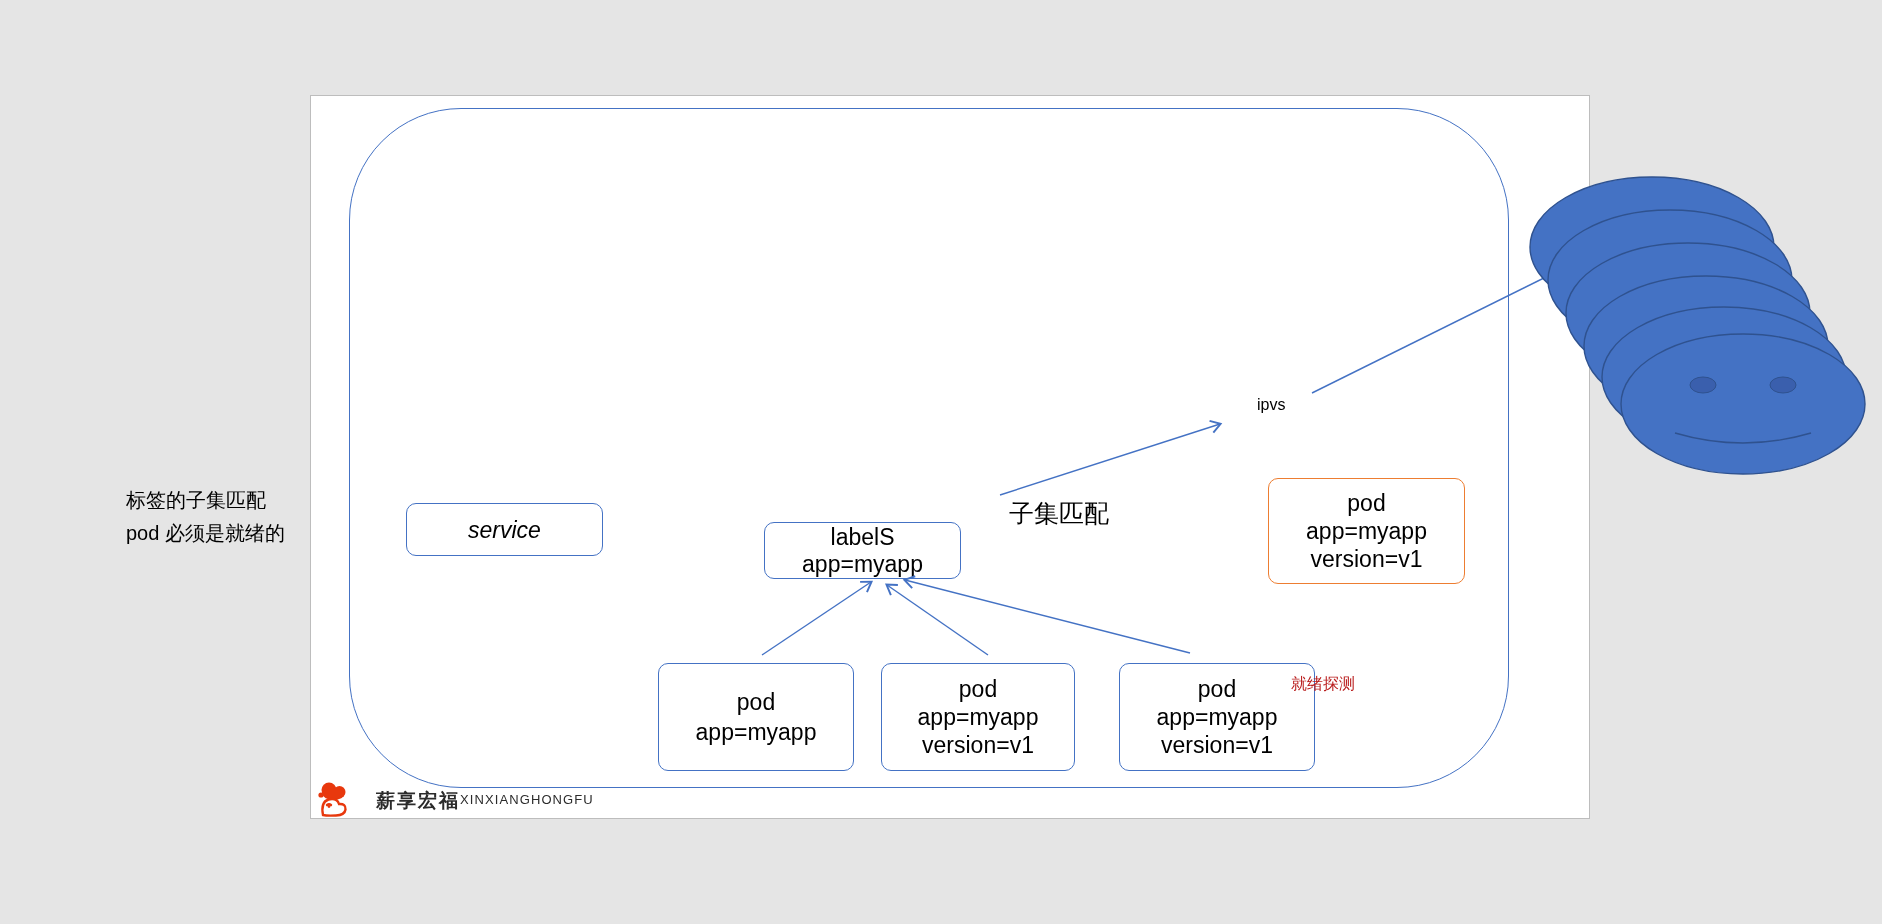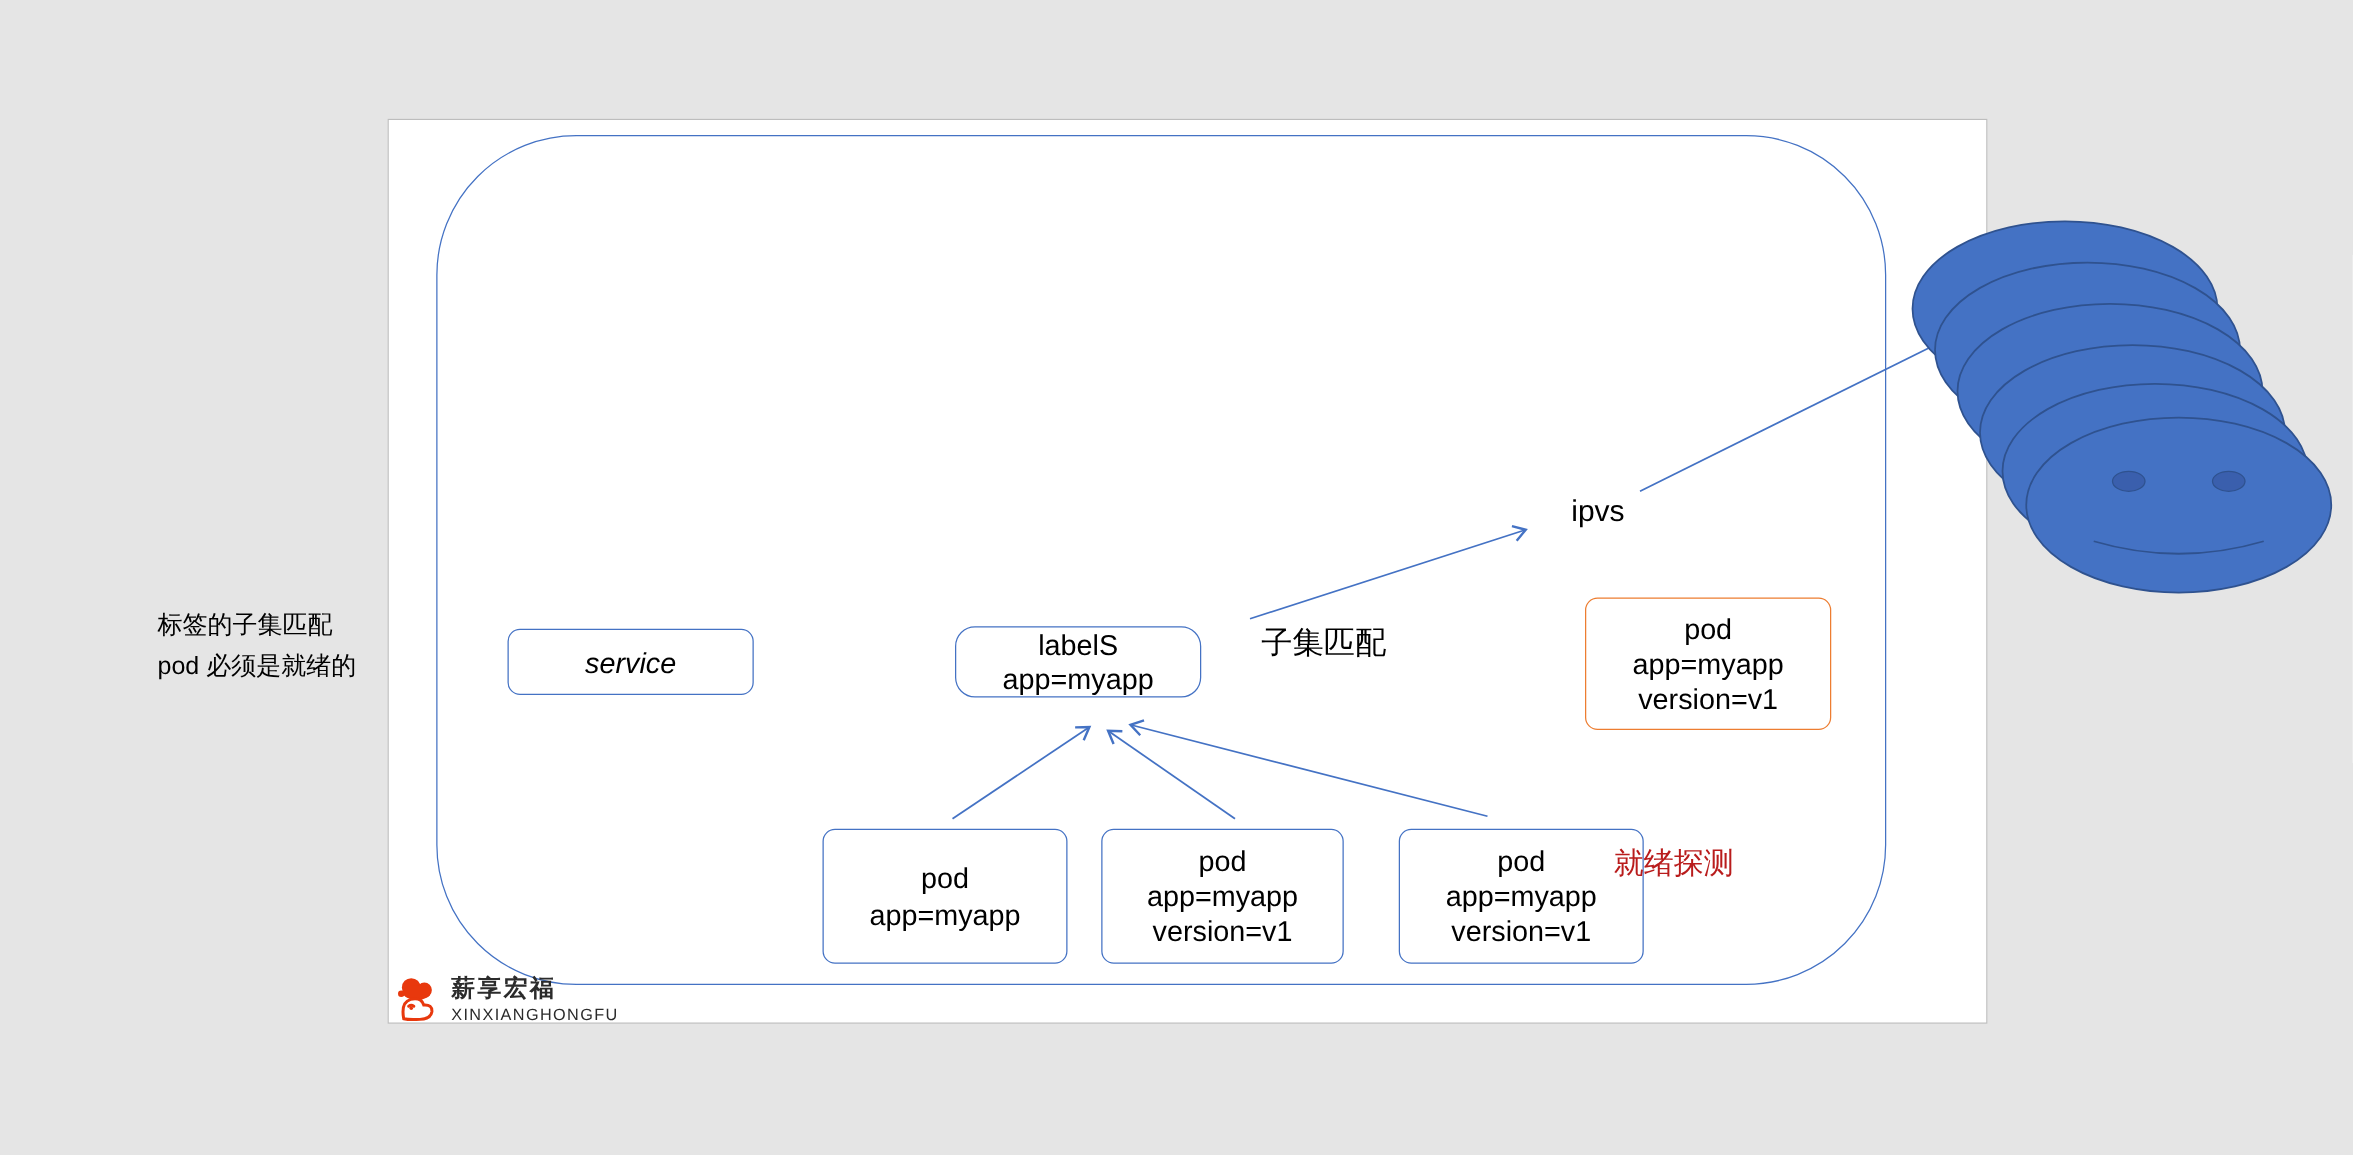--- a/index.html
+++ b/index.html
@@ -31,7 +31,7 @@
   .node.orange { border-color:#ED7D31; }
   .node .ln { display:block; }
 
-  .txt { position:absolute; color:#000; font-size:24px; white-space:nowrap; }
+  .txt { position:absolute; color:#000; font-size:16px; white-space:nowrap; }
   .txt.red { color:#b91c1c; }
 
   .left-note { position:absolute; left:126px; top:484px; color:#000; font-size:20px; line-height:33px; }

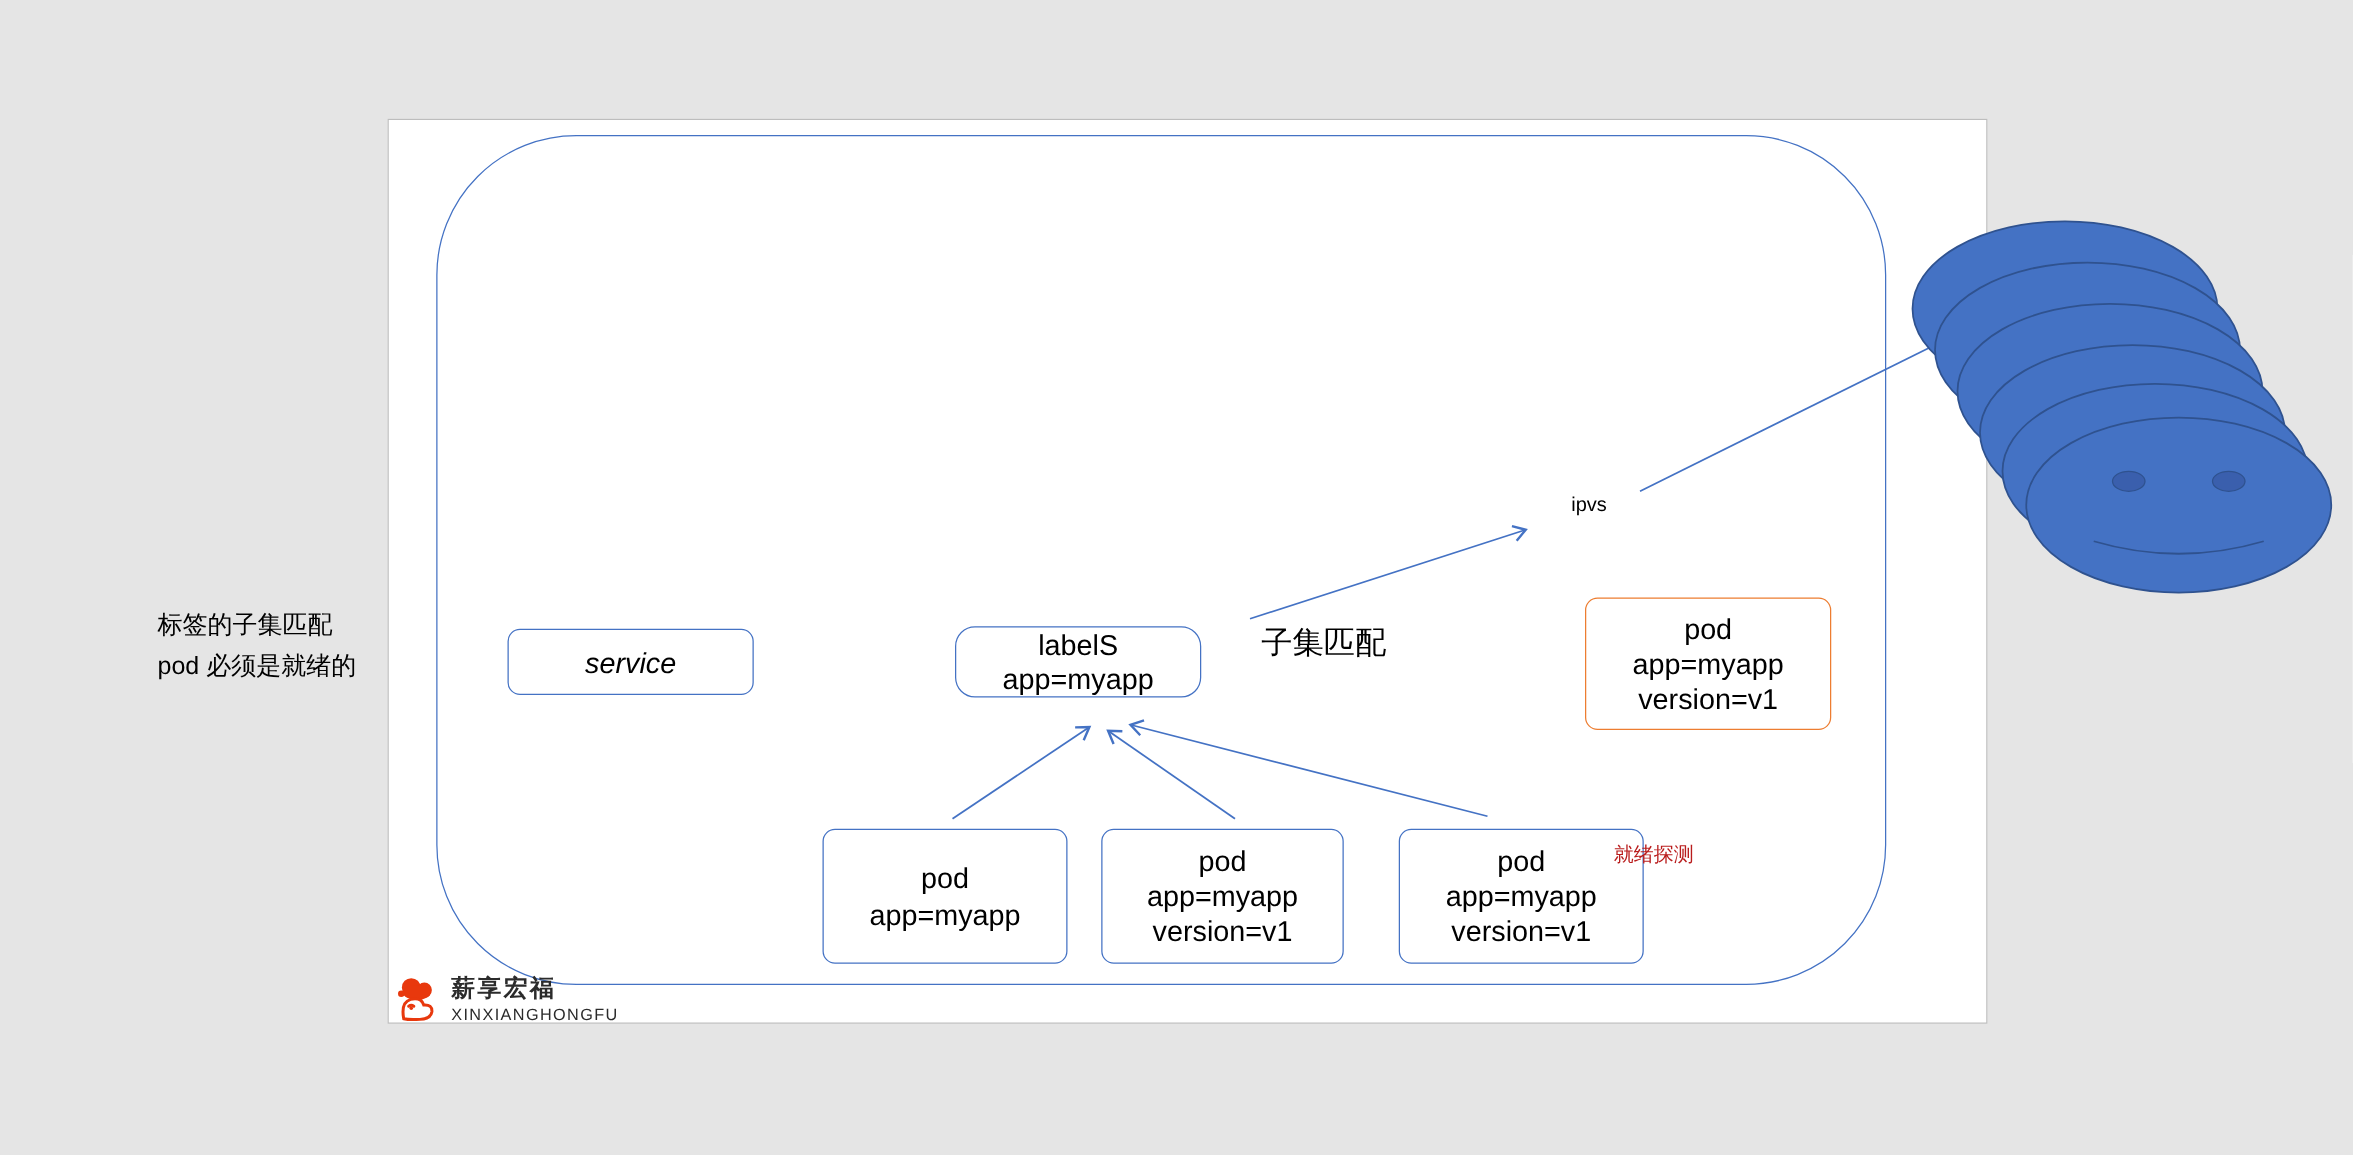--- a/index.html
+++ b/index.html
@@ -55,7 +55,7 @@
       <span class="ln">service</span>
     </div>
 
-    <div class="node" style="left:453px; top:405px; width:197px; height:57px; line-height:27px;border-radius:16px;">
+    <div class="node" style="left:453px; top:426px; width:197px; height:57px; line-height:27px;">
       <span class="ln">labelS</span>
       <span class="ln">app=myapp</span>
     </div>

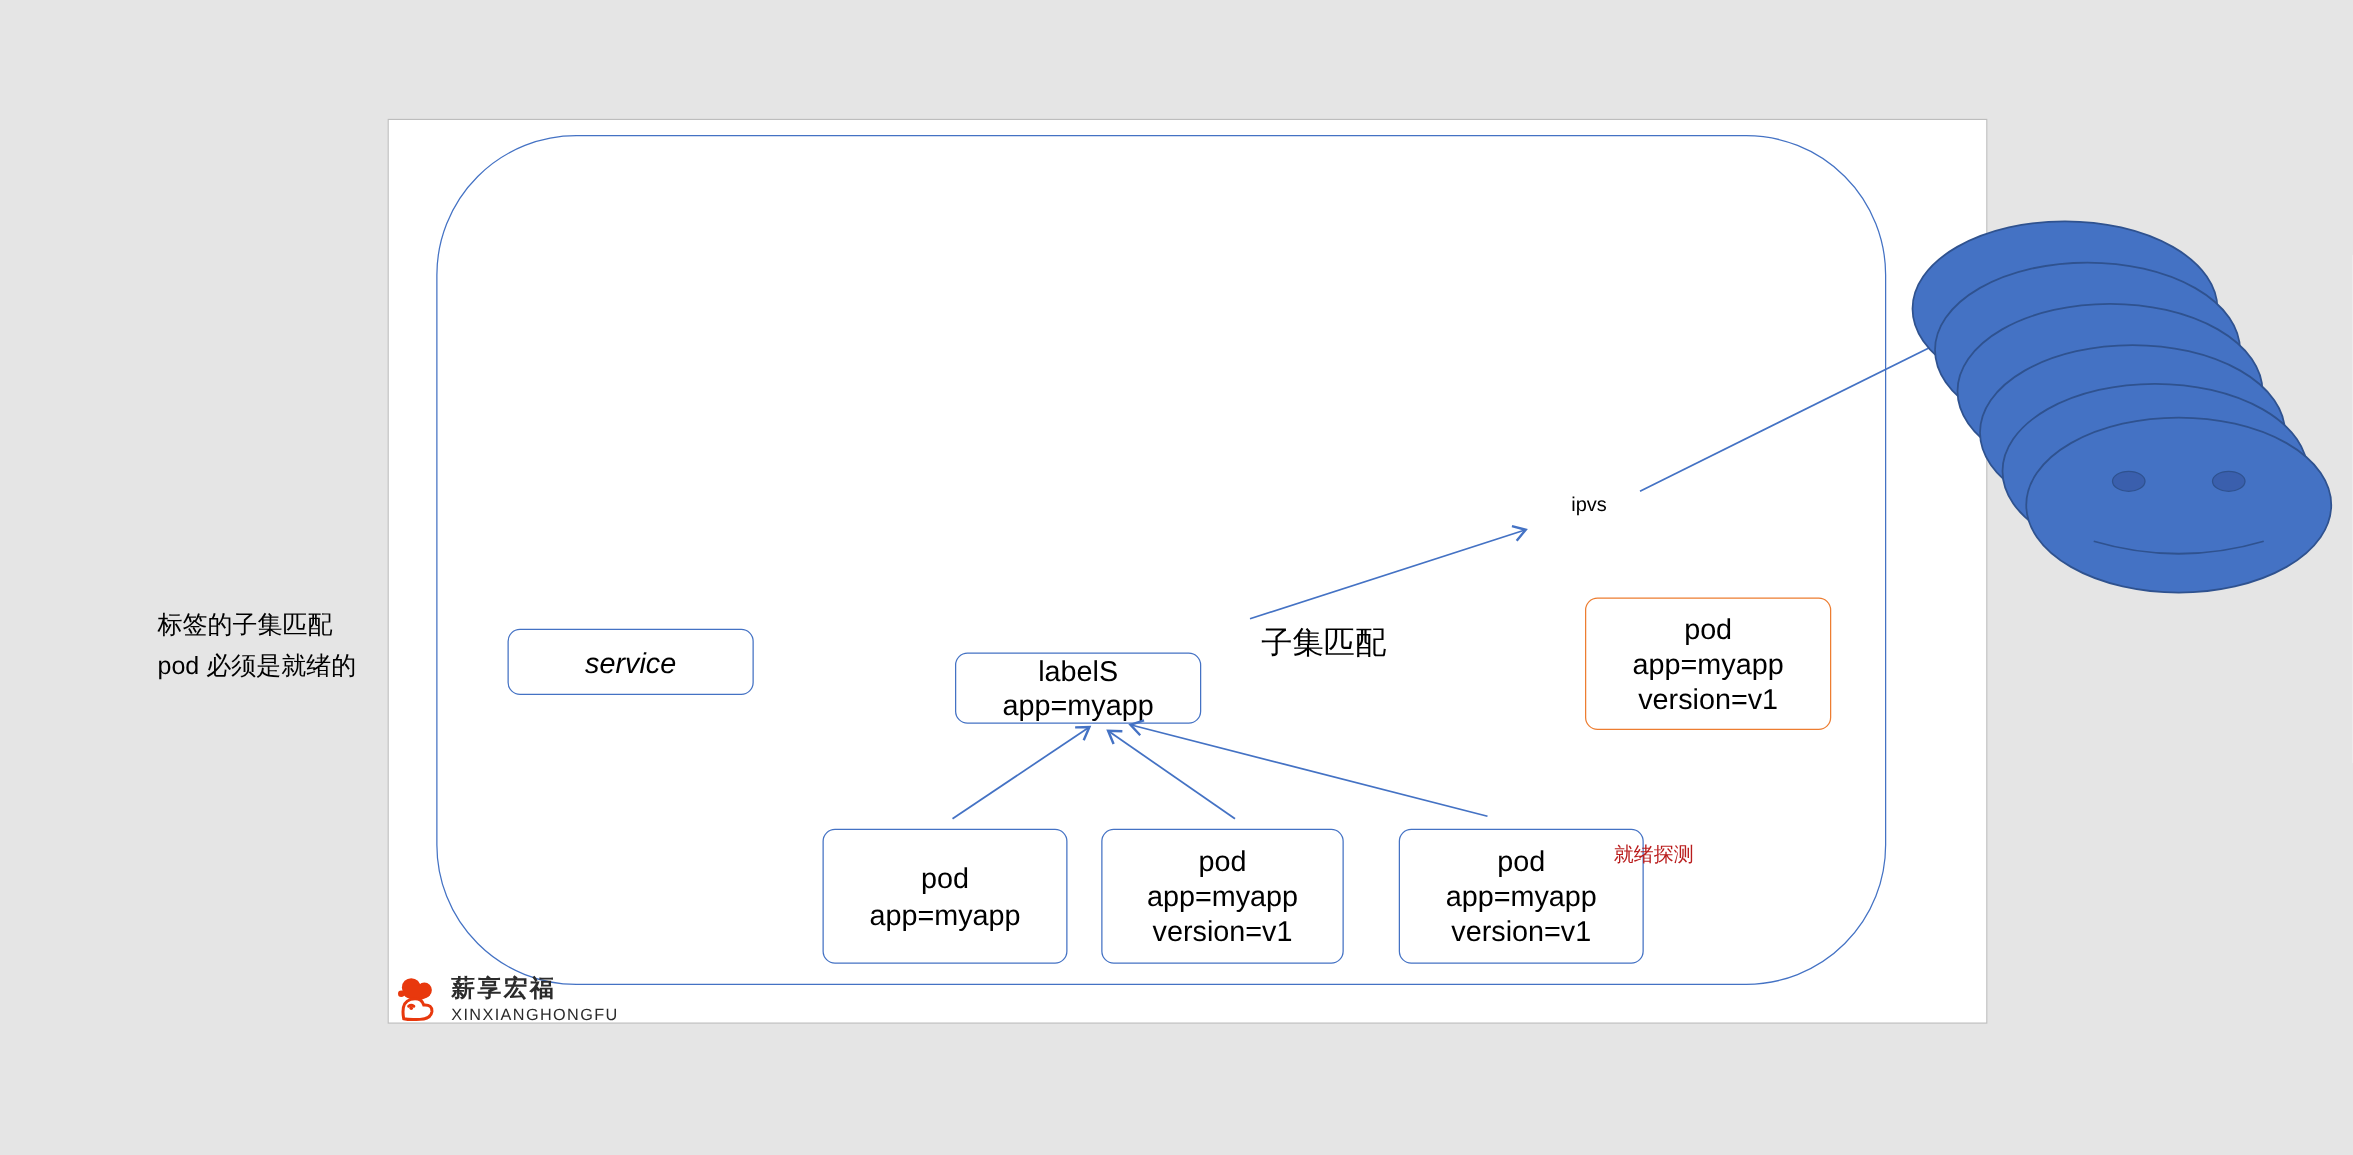--- a/index.html
+++ b/index.html
@@ -38,7 +38,7 @@
 
   .logo { position:absolute; left:5px; top:685px; display:flex; align-items:center; }
   .logo .mark { width:38px; height:38px; }
-  .logo .words { margin-left:7px; display:flex; flex-direction:column; }
+  .logo .words { margin-left:22px; display:flex; flex-direction:row; }
   .logo .brand { font-size:19px; font-weight:bold; color:#2b2b2b; line-height:21px; letter-spacing:2px; }
   .logo .latin { font-size:13px; font-weight:normal; color:#2b2b2b; letter-spacing:1.1px; margin-top:2px; }
 </style>

